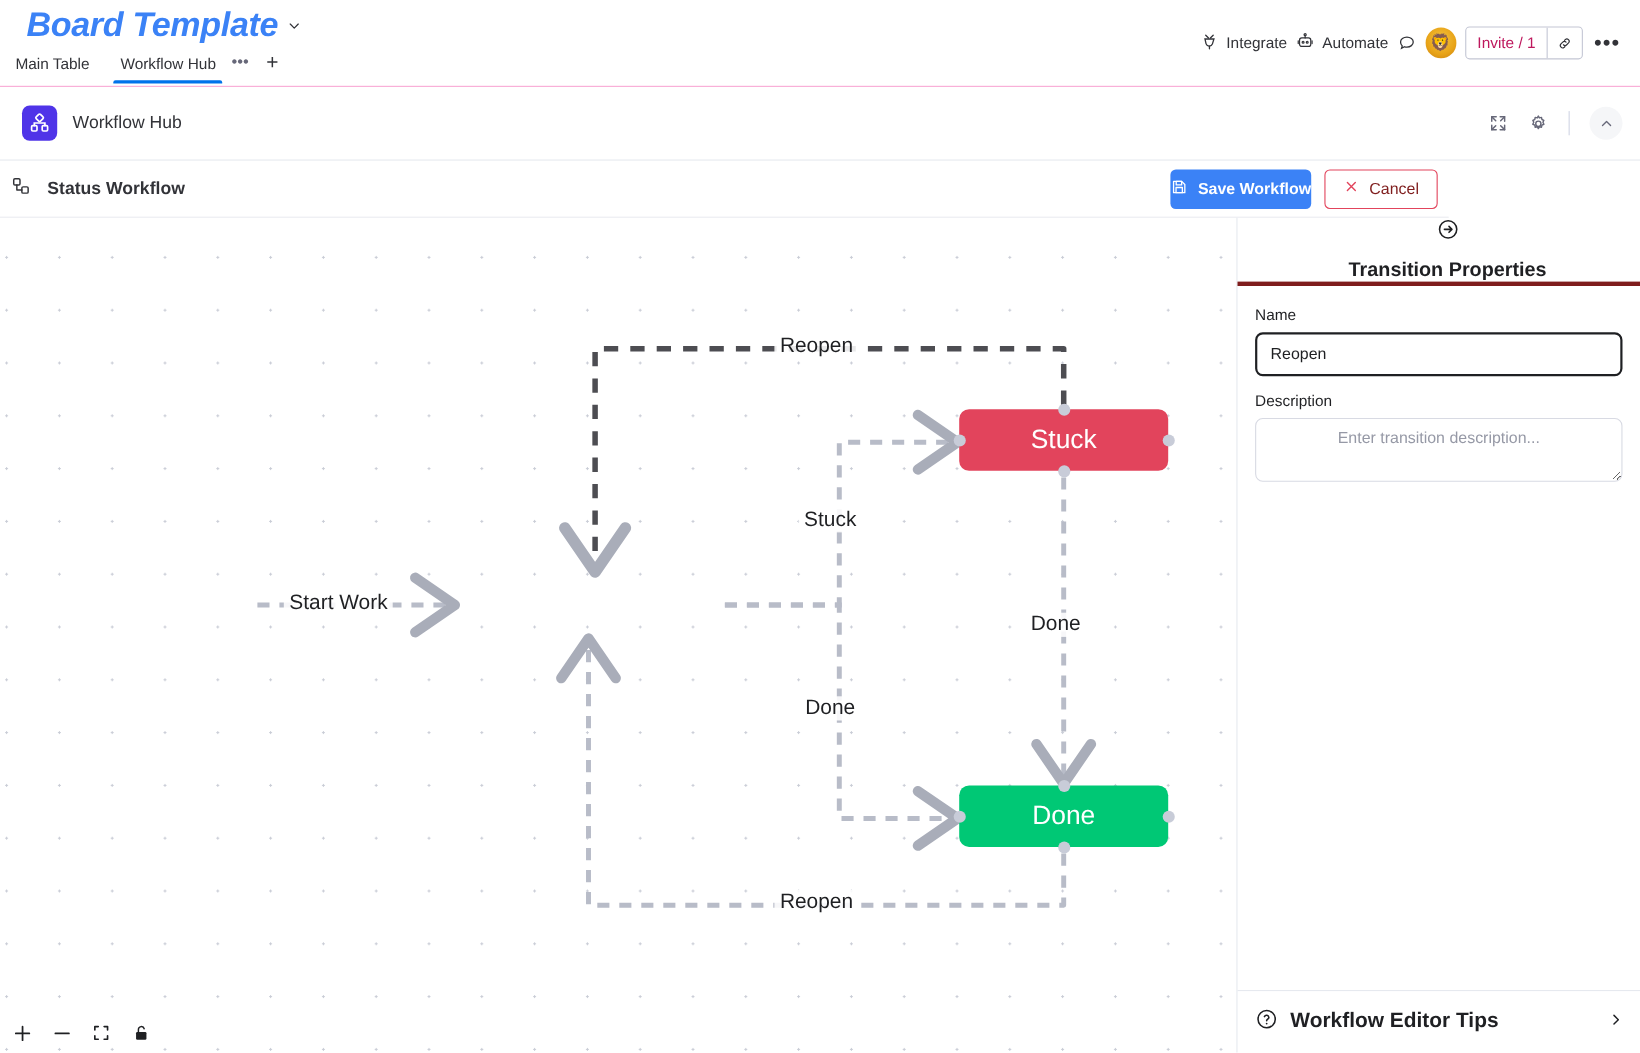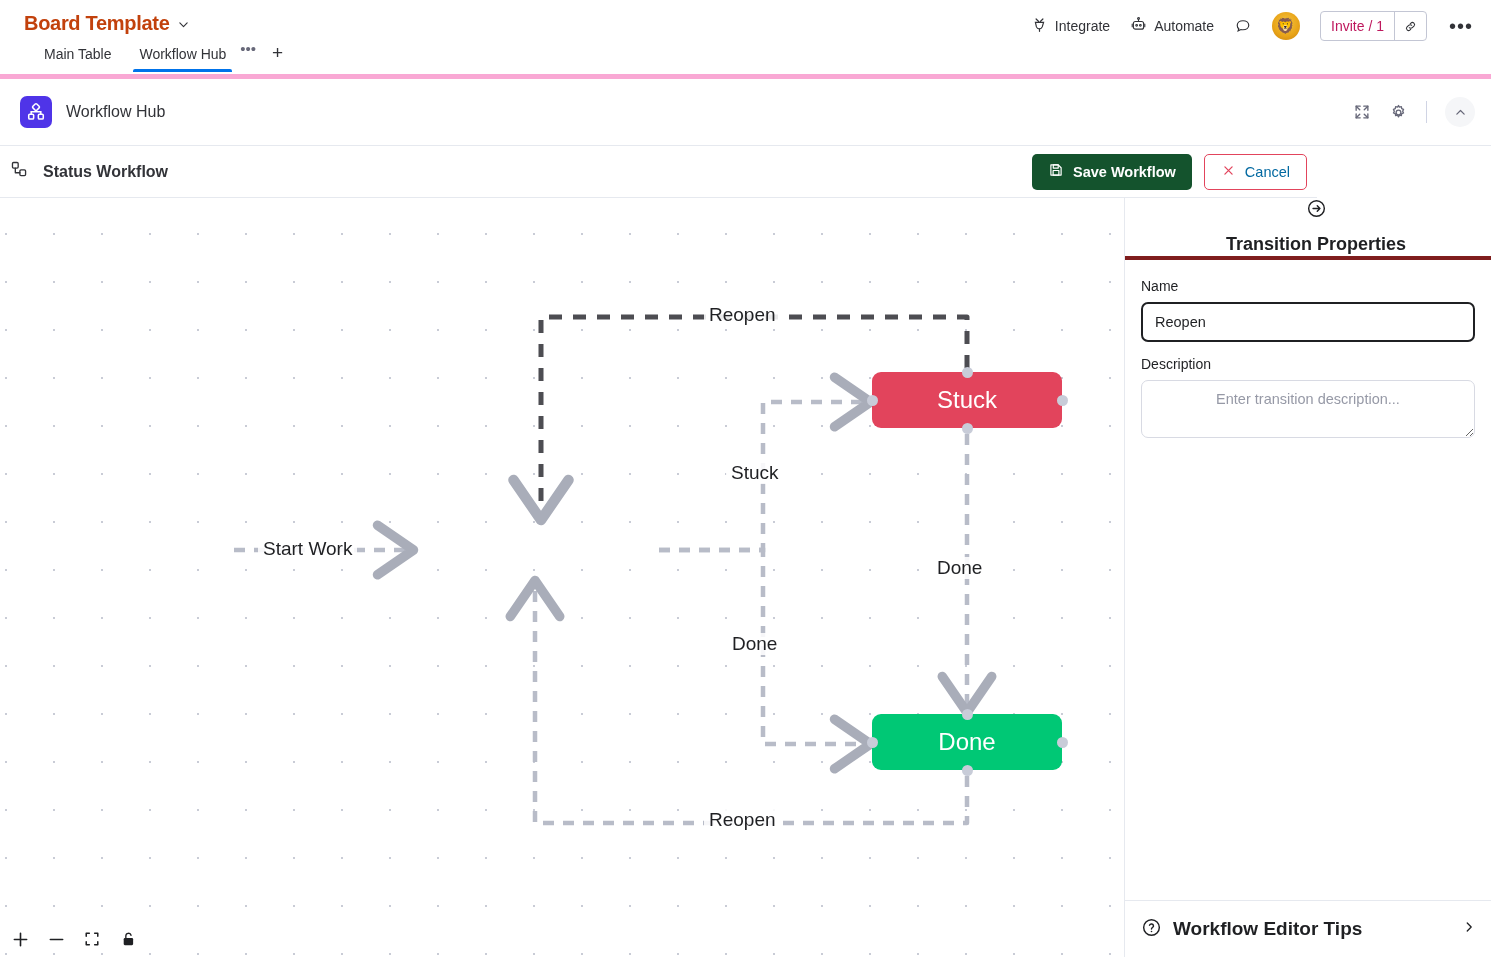--- a/index.html
+++ b/index.html
@@ -21,7 +21,7 @@
     display: flex; align-items: center; gap: 8px;
     margin-left: 24px;
   }
-  .board-title { font-size: 20px; font-weight: 700; letter-spacing: -0.3px; color: #c2410c; }
+  .board-title { font-size: 31px; font-weight: 700; letter-spacing: -0.3px; color: #3b82f6; font-style: italic; }
   .chev-down { width: 13px; height: 13px; display: inline-block; }
   .topbar-right {
     position: absolute; right: 16px; top: 3px; height: 46px;

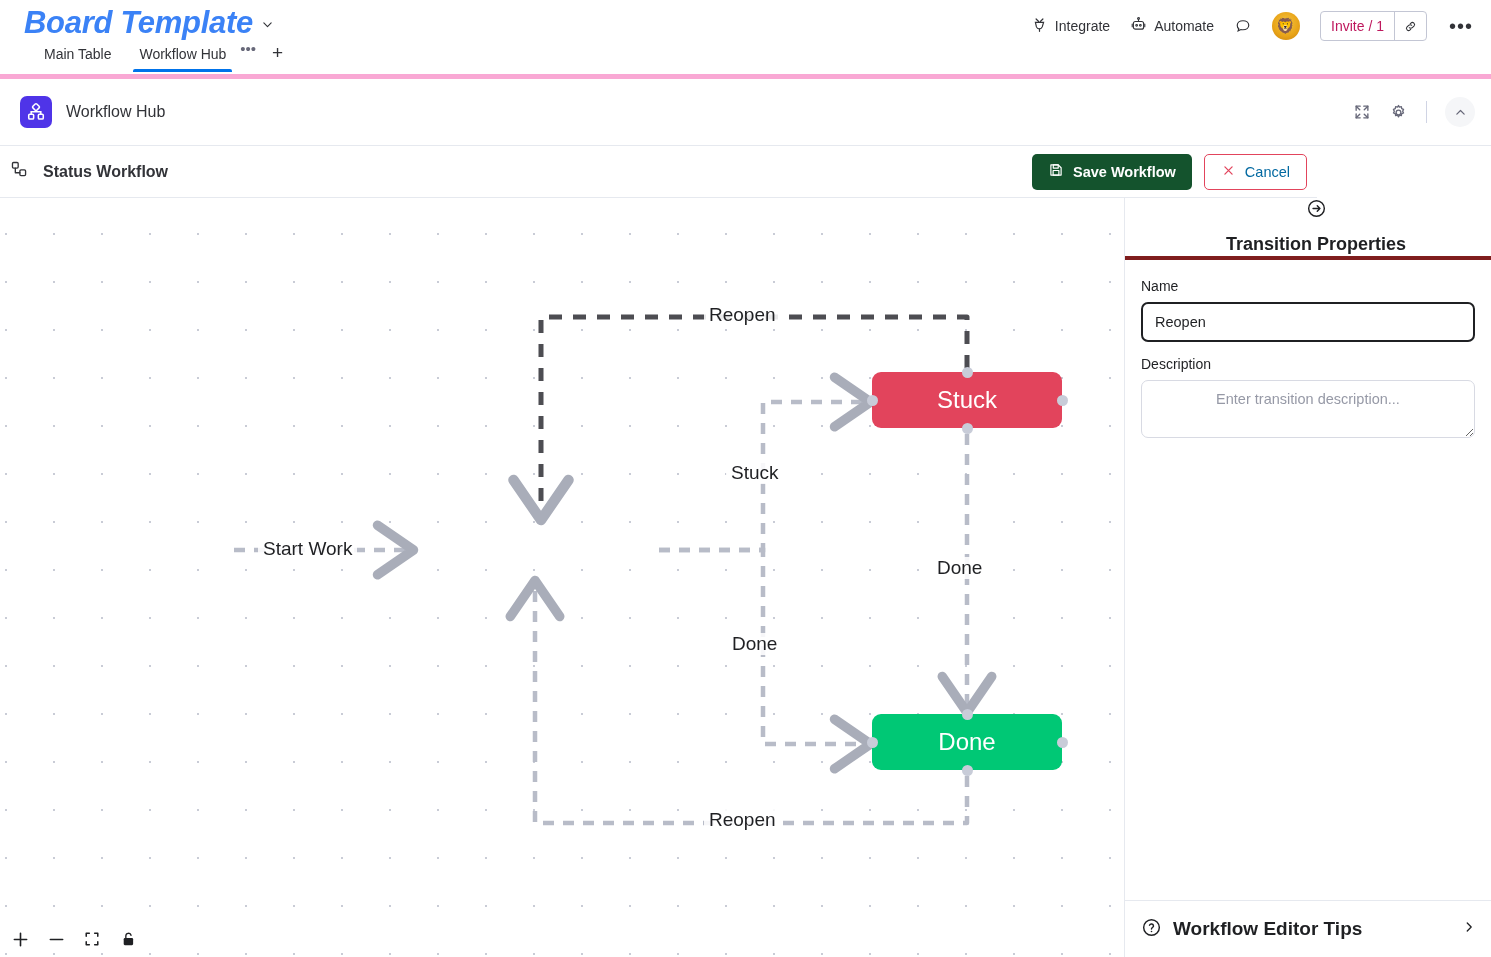--- a/index.html
+++ b/index.html
@@ -24,8 +24,8 @@
   .board-title { font-size: 31px; font-weight: 700; letter-spacing: -0.3px; color: #3b82f6; font-style: italic; }
   .chev-down { width: 13px; height: 13px; display: inline-block; }
   .topbar-right {
-    position: absolute; right: 16px; top: 3px; height: 46px;
-    display: flex; align-items: center; gap: 20px;
+    position: absolute; right: 16px; top: 16px; height: 46px;
+    display: flex; align-items: center; gap: 8px;
   }
   .tb-action {
     display: flex; align-items: center; gap: 7px;

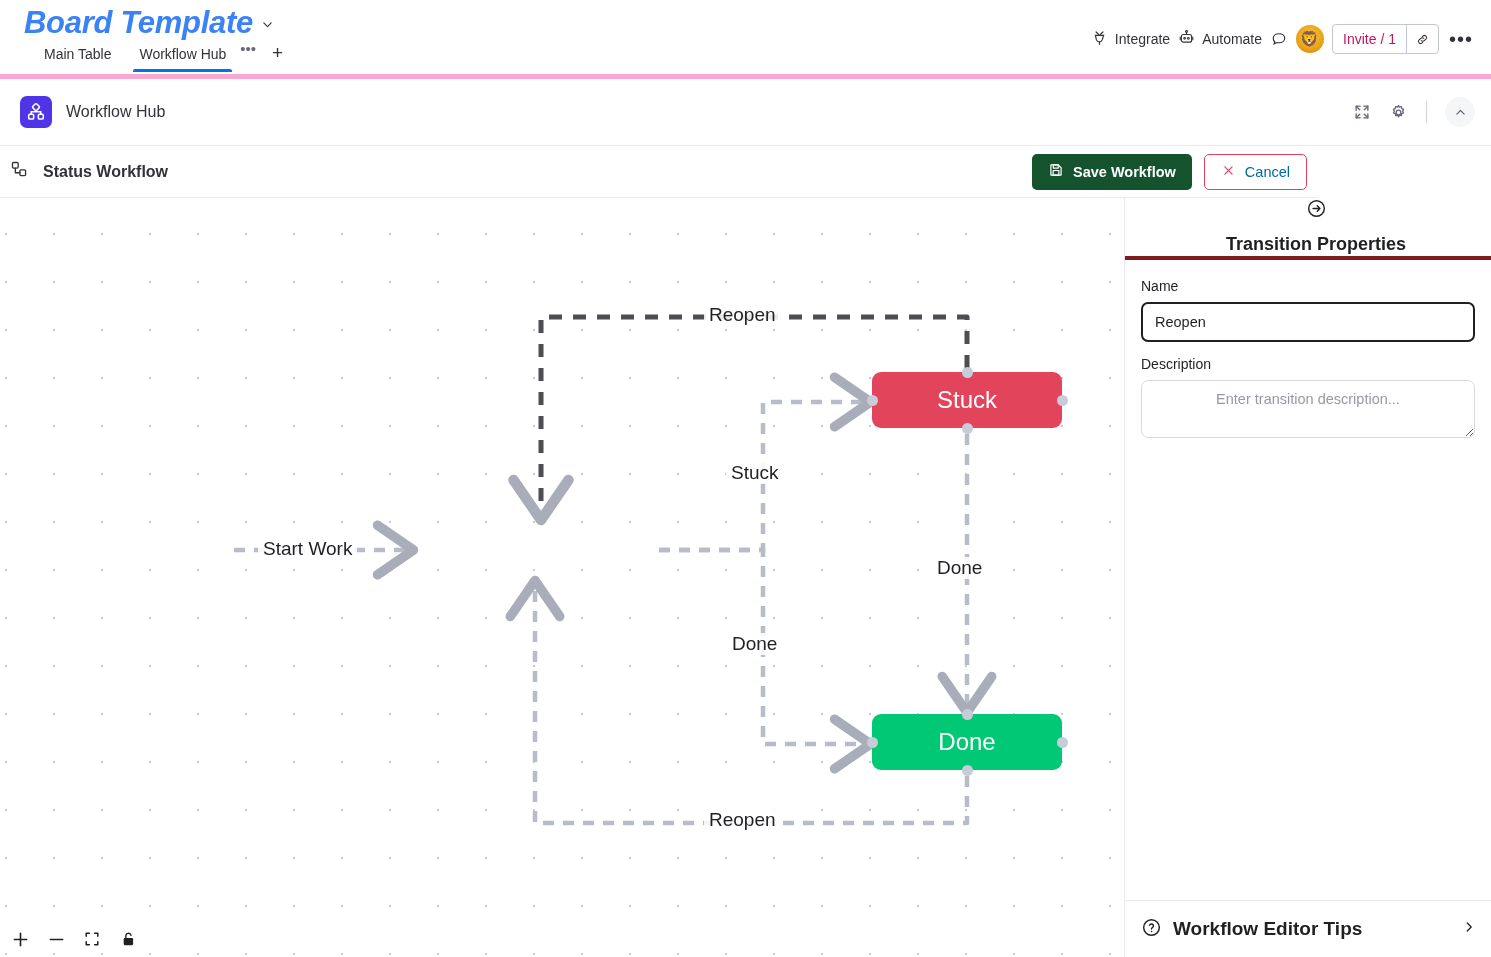--- a/index.html
+++ b/index.html
@@ -55,8 +55,8 @@
   
   .tabsbar {
     position: absolute; top: 46px; left: 0; width: 1491px; height: 33px;
-    border-bottom: 5px solid #f9a8d4;
-    display: flex; align-items: flex-start; padding-left: 30px; gap: 0;
+    border-bottom: 1px solid #f9a8d4;
+    display: flex; align-items: center; gap: 0;
   }
   .tab {
     font-size: 14px; color: #323338; padding: 0 14px 9px 14px;

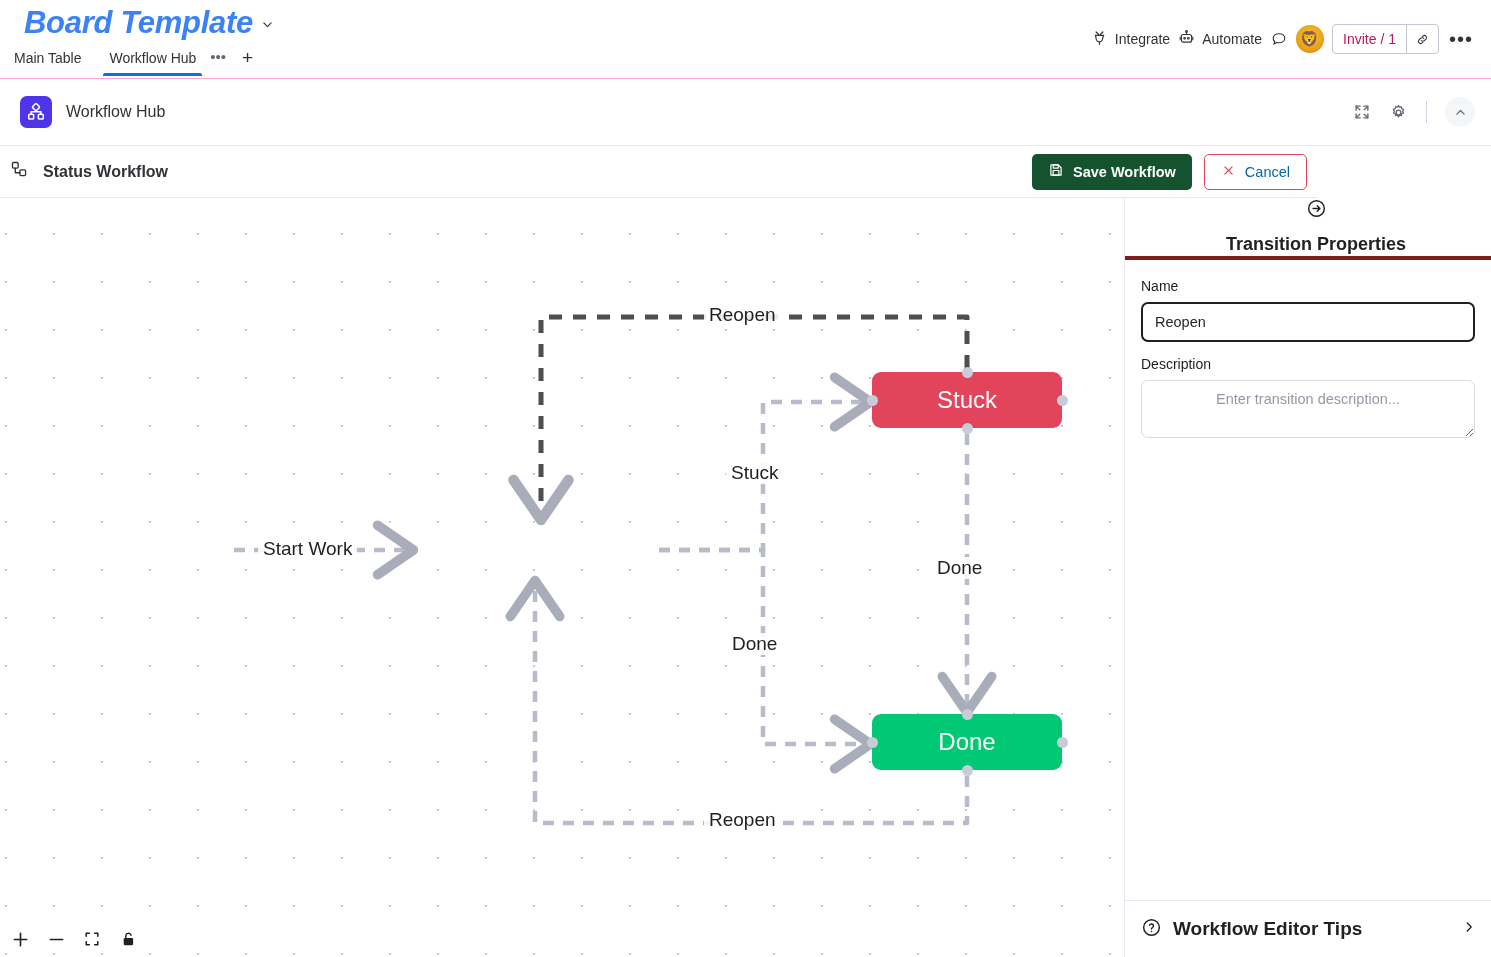--- a/index.html
+++ b/index.html
@@ -100,8 +100,8 @@
   .wfhdr-right { position: absolute; right: 10px; display: flex; align-items: center; gap: 12px; }
   .btn-save {
     display: flex; align-items: center; gap: 9px;
-    background: #14532d; color: #fff; border: none; border-radius: 5px;
-    height: 36px; padding: 0 16px; font-size: 14.5px; font-weight: 600;
+    background: #3b82f6; color: #fff; border: none; border-radius: 5px;
+    height: 36px; padding: 0 0; font-size: 14.5px; font-weight: 600;
     cursor: pointer; font-family: "Liberation Sans", sans-serif;
   }
   .btn-cancel {

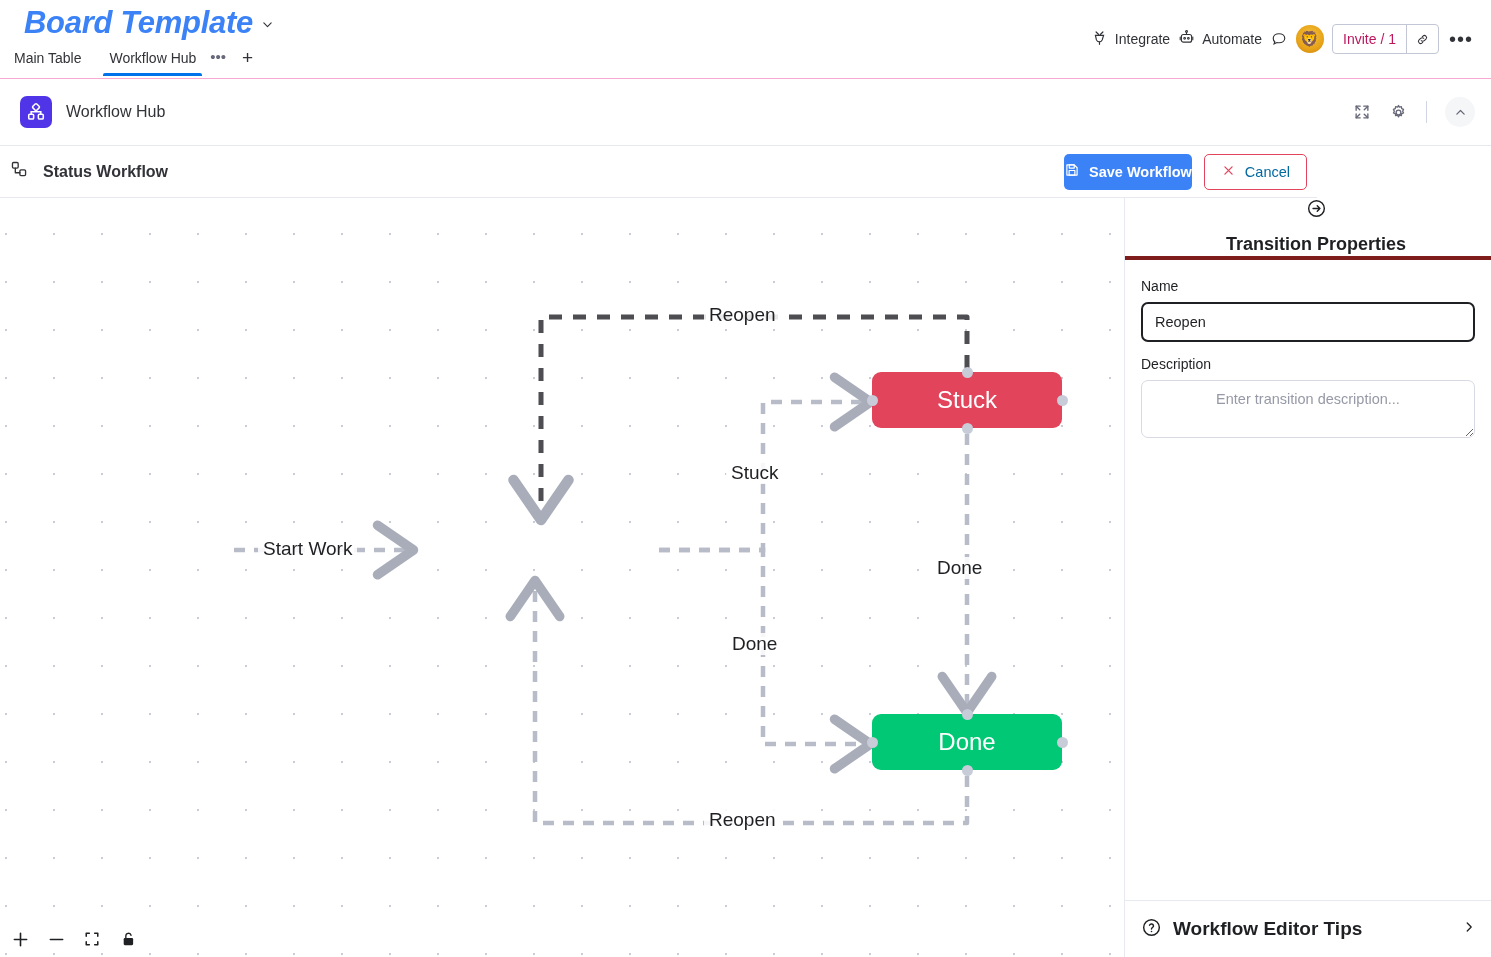--- a/index.html
+++ b/index.html
@@ -106,7 +106,7 @@
   }
   .btn-cancel {
     display: flex; align-items: center; gap: 9px;
-    background: #fff; color: #0369a1; border: 1px solid #e2445c; border-radius: 5px;
+    background: #fff; color: #7f1d1d; border: 1px solid #e2445c; border-radius: 5px;
     height: 36px; padding: 0 16px; font-size: 14.5px; font-weight: 400;
     cursor: pointer; font-family: "Liberation Sans", sans-serif;
   }

